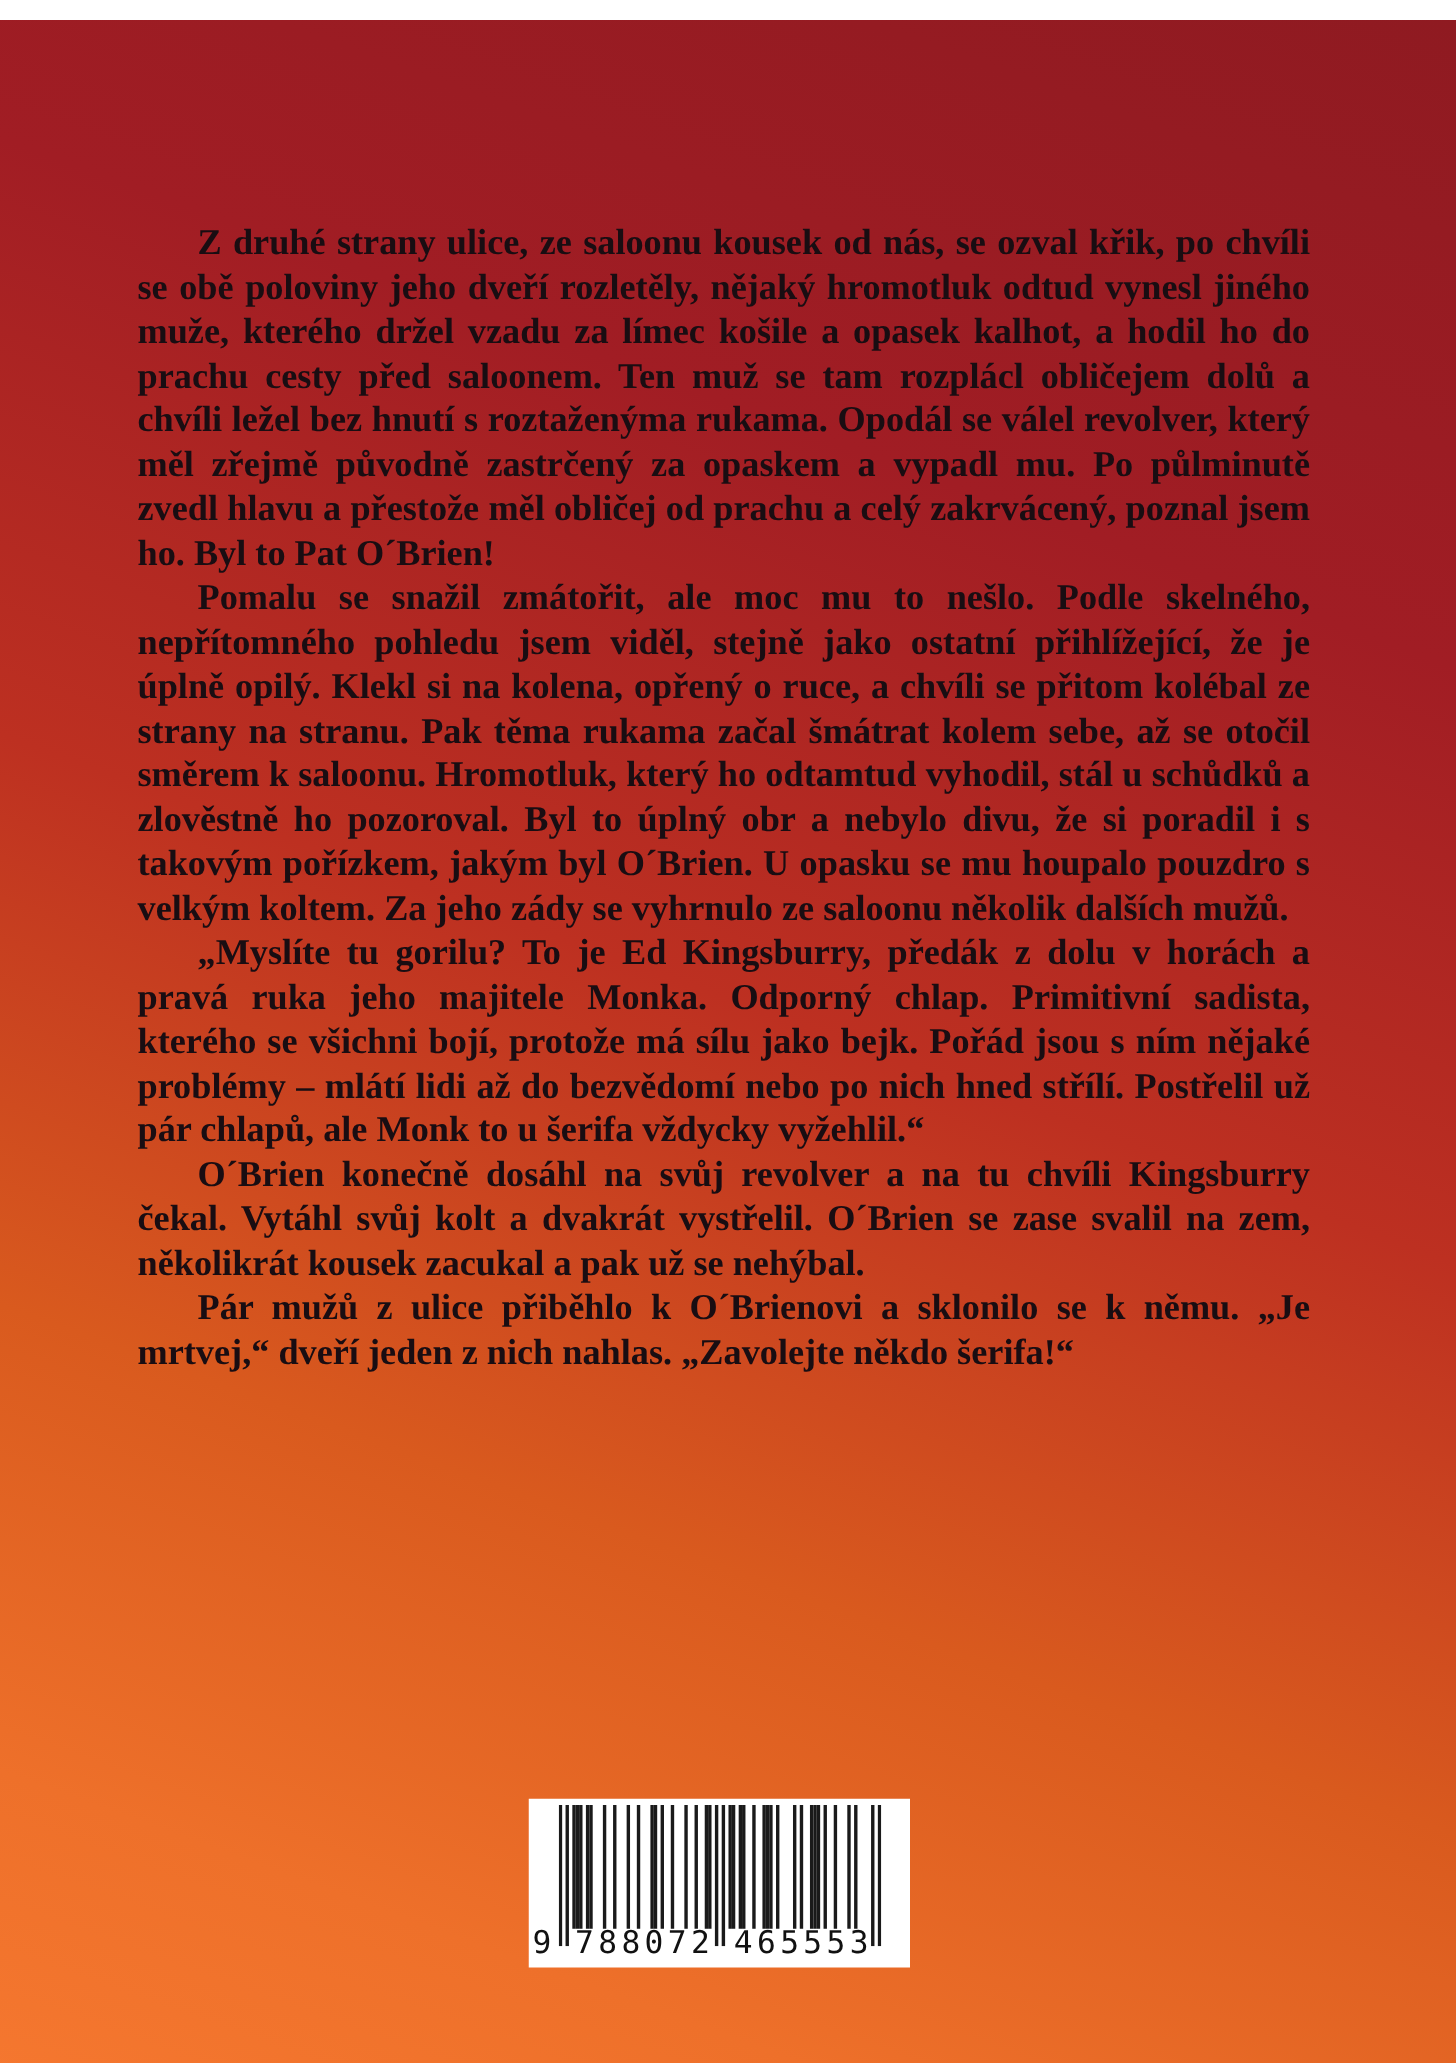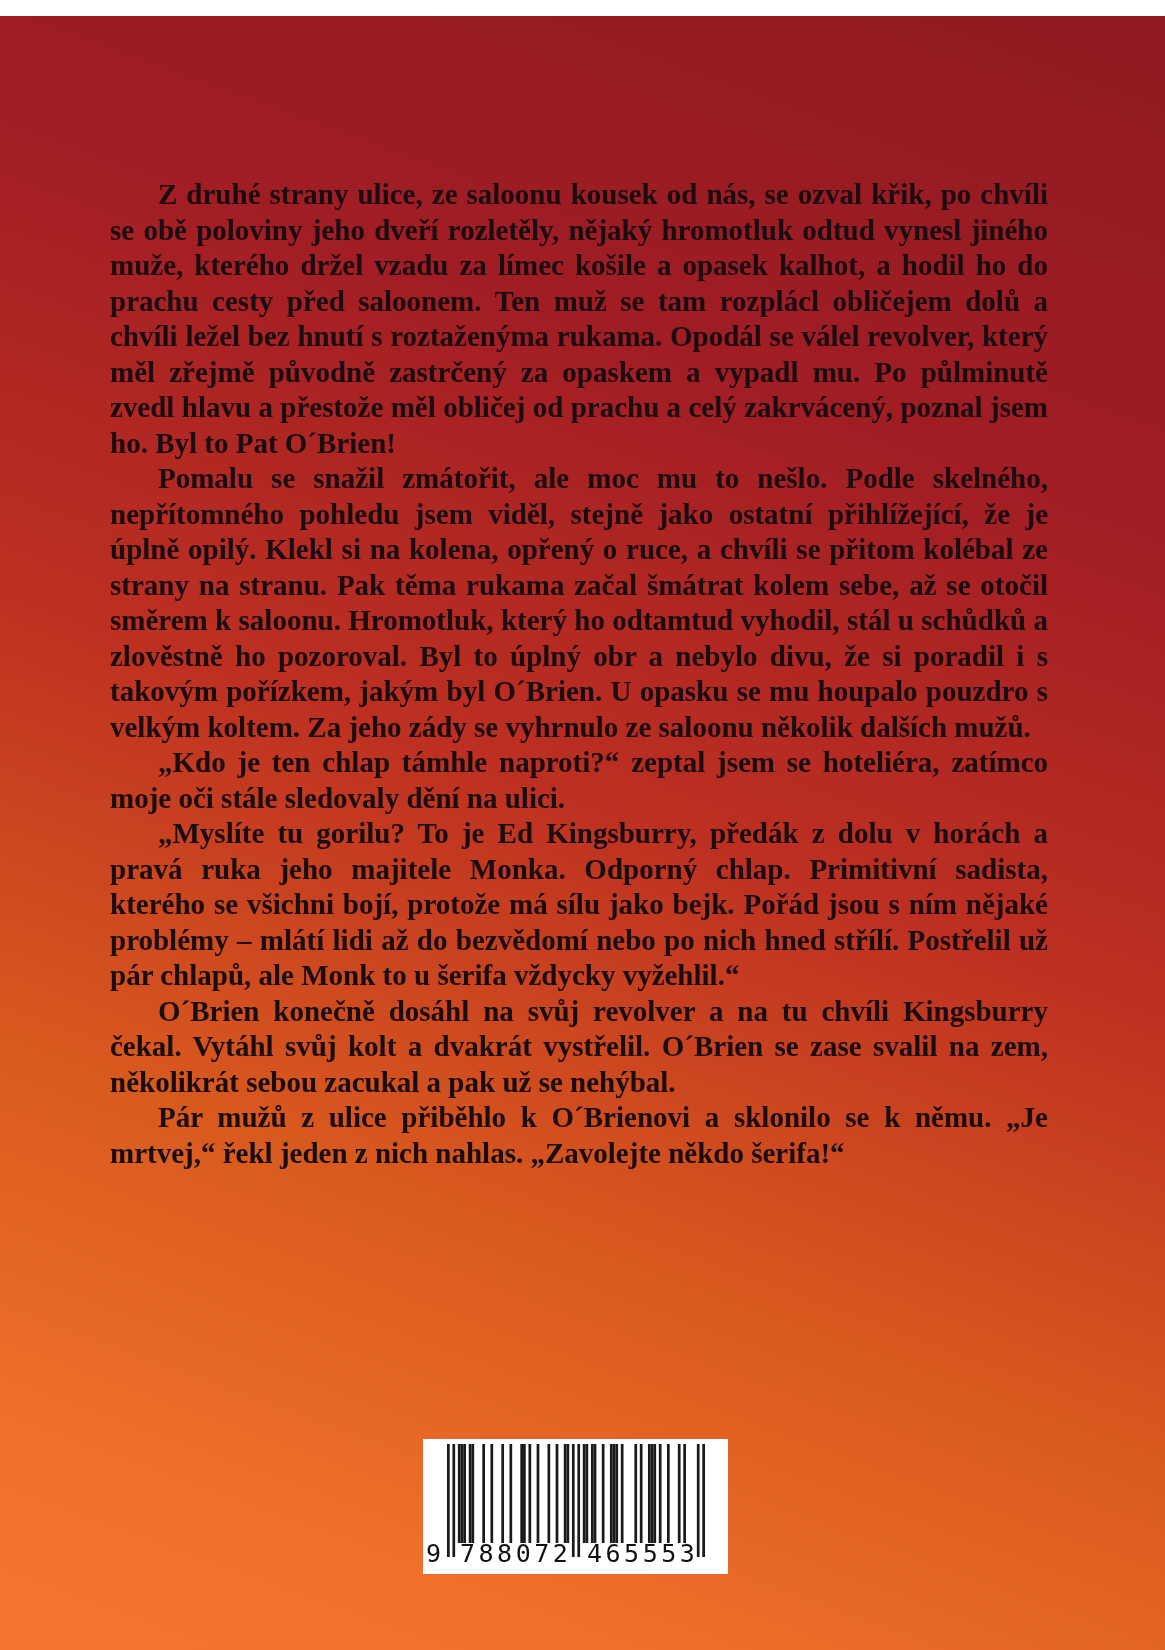--- a/index.html
+++ b/index.html
@@ -47,7 +47,6 @@
   <div class="text-block" style="color: rgb(25, 13, 18);">
     <p>Z druhé strany ulice, ze saloonu kousek od nás, se ozval křik, po chvíli se obě poloviny jeho dveří rozletěly, nějaký hromotluk odtud vynesl jiného muže, kterého držel vzadu za límec košile a opasek kalhot, a hodil ho do prachu cesty před saloonem. Ten muž se tam rozplácl obličejem dolů a chvíli ležel bez hnutí s roztaženýma rukama. Opodál se válel revolver, který měl zřejmě původně zastrčený za opaskem a vypadl mu. Po půlminutě zvedl hlavu a přestože měl obličej od prachu a celý zakrvácený, poznal jsem ho. Byl to Pat O´Brien!</p>
     <p>Pomalu se snažil zmátořit, ale moc mu to nešlo. Podle skelného, nepřítomného pohledu jsem viděl, stejně jako ostatní přihlížející, že je úplně opilý. Klekl si na kolena, opřený o ruce, a chvíli se přitom kolébal ze strany na stranu. Pak těma rukama začal šmátrat kolem sebe, až se otočil směrem k saloonu. Hromotluk, který ho odtamtud vyhodil, stál u schůdků a zlověstně ho pozoroval. Byl to úplný obr a nebylo divu, že si poradil i s takovým pořízkem, jakým byl O´Brien. U opasku se mu houpalo pouzdro s velkým koltem. Za jeho zády se vyhrnulo ze saloonu několik dalších mužů.</p>
-    <p>„Kdo je ten chlap támhle naproti?“ zeptal jsem se hoteliéra, zatímco moje oči stále sledovaly dění na ulici.</p>
     <p>„Myslíte tu gorilu? To je Ed Kingsburry, předák z dolu v horách a pravá ruka jeho majitele Monka. Odporný chlap. Primitivní sadista, kterého se všichni bojí, protože má sílu jako bejk. Pořád jsou s ním nějaké problémy – mlátí lidi až do bezvědomí nebo po nich hned střílí. Postřelil už pár chlapů, ale Monk to u šerifa vždycky vyžehlil.“</p>
     <p>O´Brien konečně dosáhl na svůj revolver a na tu chvíli Kingsburry čekal. Vytáhl svůj kolt a dvakrát vystřelil. O´Brien se zase svalil na zem, několikrát sebou zacukal a pak už se nehýbal.</p>
     <p>Pár mužů z ulice přiběhlo k O´Brienovi a sklonilo se k němu. „Je mrtvej,“ řekl jeden z nich nahlas. „Zavolejte někdo šerifa!“</p>

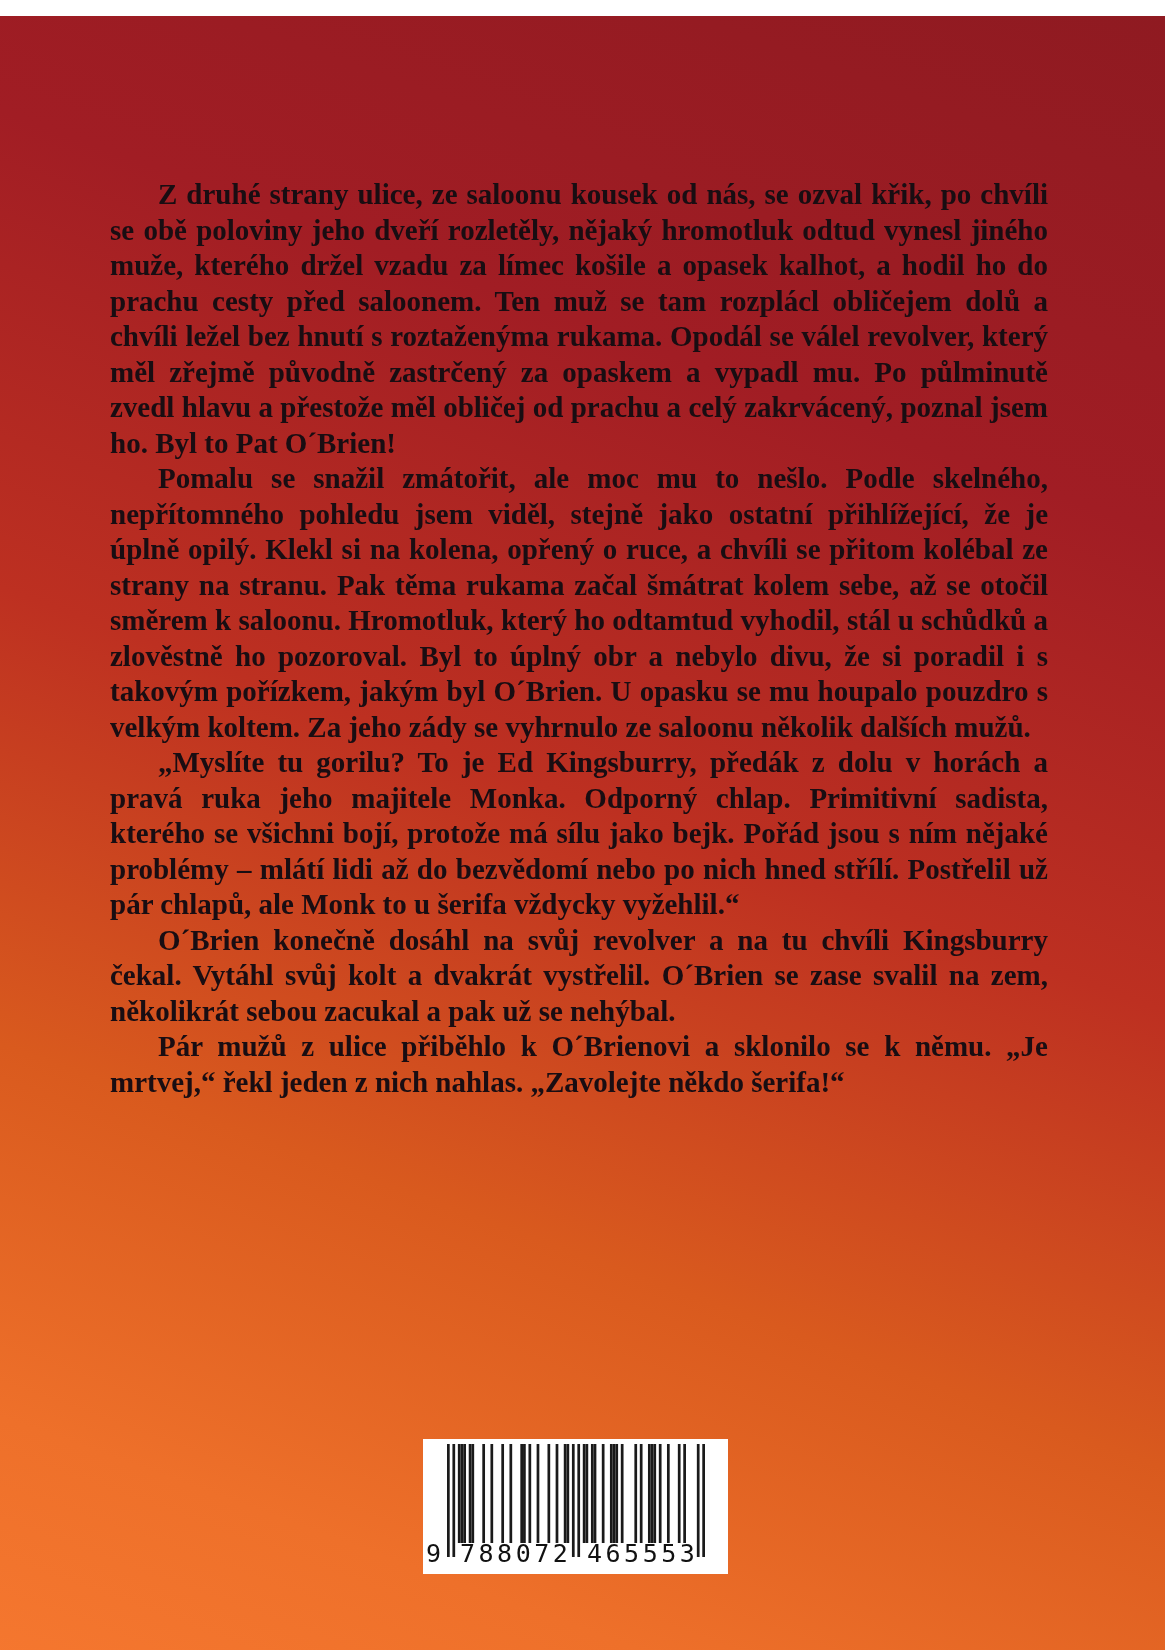--- a/index.html
+++ b/index.html
@@ -48,7 +48,7 @@
     <p>Z druhé strany ulice, ze saloonu kousek od nás, se ozval křik, po chvíli se obě poloviny jeho dveří rozletěly, nějaký hromotluk odtud vynesl jiného muže, kterého držel vzadu za límec košile a opasek kalhot, a hodil ho do prachu cesty před saloonem. Ten muž se tam rozplácl obličejem dolů a chvíli ležel bez hnutí s roztaženýma rukama. Opodál se válel revolver, který měl zřejmě původně zastrčený za opaskem a vypadl mu. Po půlminutě zvedl hlavu a přestože měl obličej od prachu a celý zakrvácený, poznal jsem ho. Byl to Pat O´Brien!</p>
     <p>Pomalu se snažil zmátořit, ale moc mu to nešlo. Podle skelného, nepřítomného pohledu jsem viděl, stejně jako ostatní přihlížející, že je úplně opilý. Klekl si na kolena, opřený o ruce, a chvíli se přitom kolébal ze strany na stranu. Pak těma rukama začal šmátrat kolem sebe, až se otočil směrem k saloonu. Hromotluk, který ho odtamtud vyhodil, stál u schůdků a zlověstně ho pozoroval. Byl to úplný obr a nebylo divu, že si poradil i s takovým pořízkem, jakým byl O´Brien. U opasku se mu houpalo pouzdro s velkým koltem. Za jeho zády se vyhrnulo ze saloonu několik dalších mužů.</p>
     <p>„Myslíte tu gorilu? To je Ed Kingsburry, předák z dolu v horách a pravá ruka jeho majitele Monka. Odporný chlap. Primitivní sadista, kterého se všichni bojí, protože má sílu jako bejk. Pořád jsou s ním nějaké problémy – mlátí lidi až do bezvědomí nebo po nich hned střílí. Postřelil už pár chlapů, ale Monk to u šerifa vždycky vyžehlil.“</p>
-    <p>O´Brien konečně dosáhl na svůj revolver a na tu chvíli Kingsburry čekal. Vytáhl svůj kolt a dvakrát vystřelil. O´Brien se zase svalil na zem, několikrát sebou zacukal a pak už se nehýbal.</p>
+    <p>O´Brien konečně dosáhl na svůj revolver a na tu chvíli Kingsburry čekal. Vytáhl svůj kolt a dvakrát vystřelil. O´Brien se zase svalil na zem, několikrát kousek zacukal a pak už se nehýbal.</p>
     <p>Pár mužů z ulice přiběhlo k O´Brienovi a sklonilo se k němu. „Je mrtvej,“ řekl jeden z nich nahlas. „Zavolejte někdo šerifa!“</p>
   </div>
 

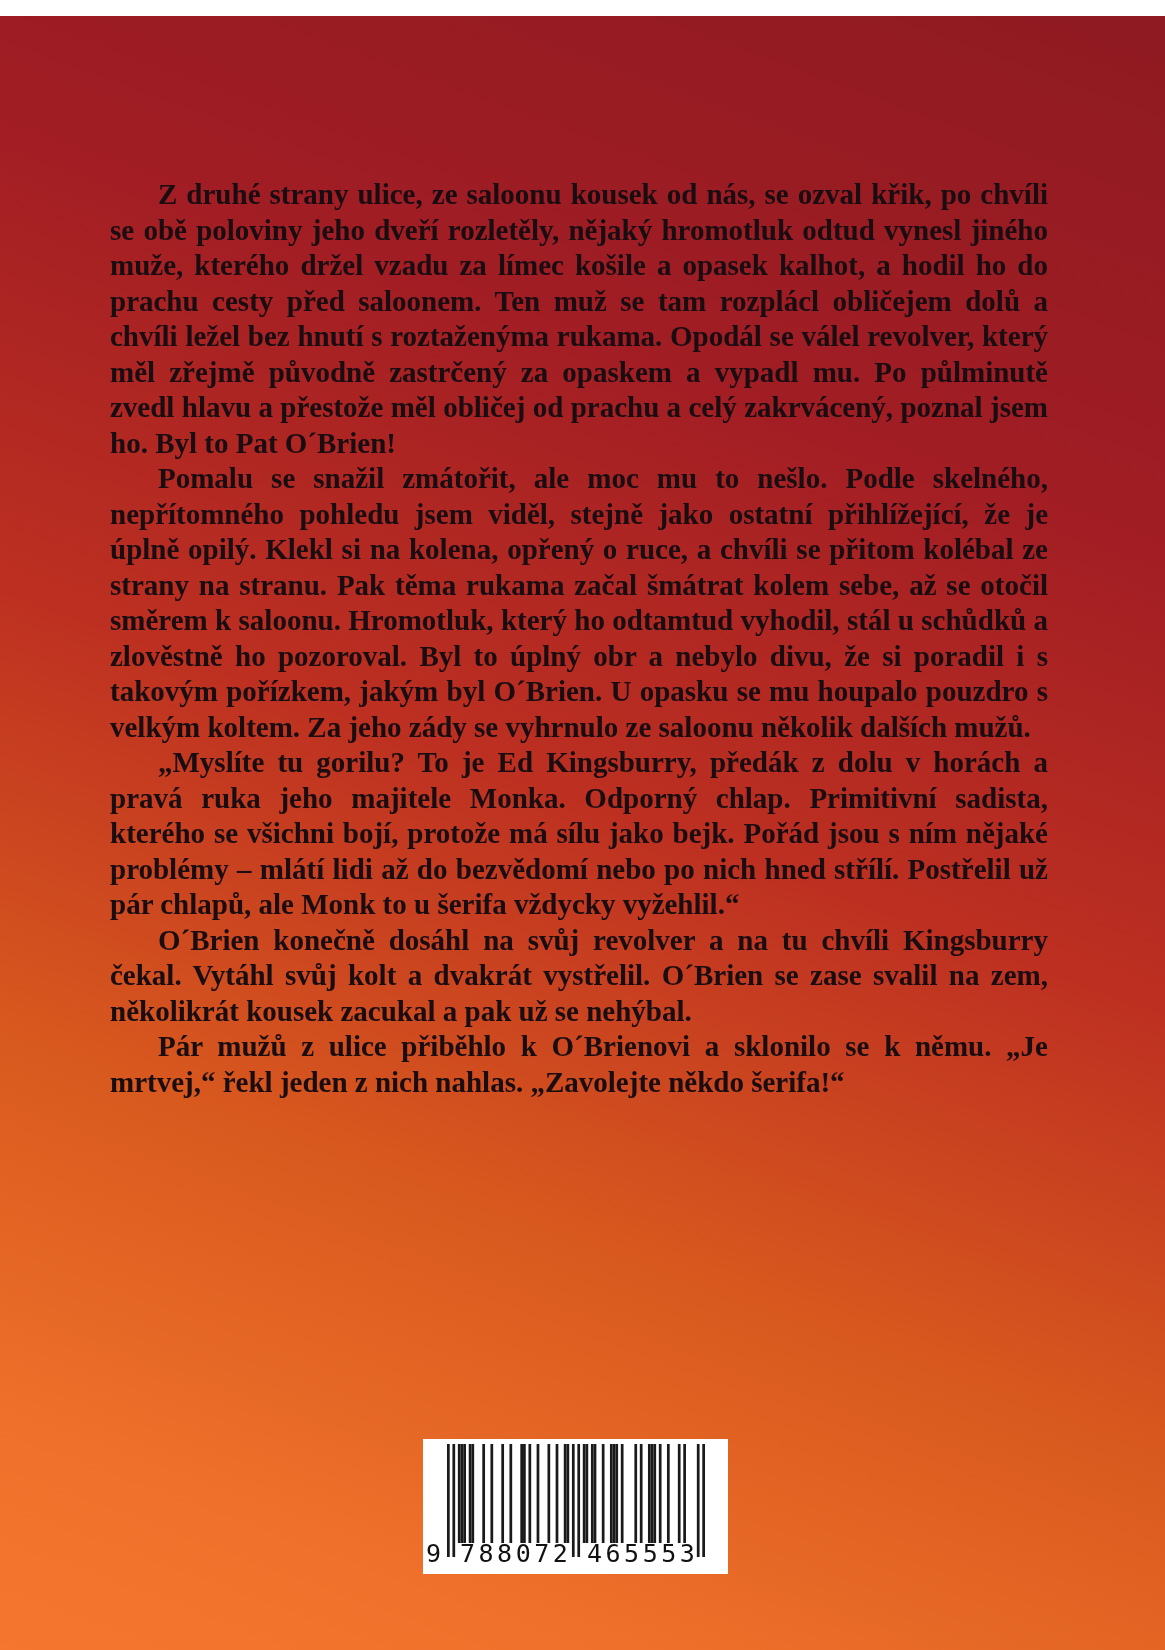--- a/index.html
+++ b/index.html
@@ -49,7 +49,7 @@
     <p>Pomalu se snažil zmátořit, ale moc mu to nešlo. Podle skelného, nepřítomného pohledu jsem viděl, stejně jako ostatní přihlížející, že je úplně opilý. Klekl si na kolena, opřený o ruce, a chvíli se přitom kolébal ze strany na stranu. Pak těma rukama začal šmátrat kolem sebe, až se otočil směrem k saloonu. Hromotluk, který ho odtamtud vyhodil, stál u schůdků a zlověstně ho pozoroval. Byl to úplný obr a nebylo divu, že si poradil i s takovým pořízkem, jakým byl O´Brien. U opasku se mu houpalo pouzdro s velkým koltem. Za jeho zády se vyhrnulo ze saloonu několik dalších mužů.</p>
     <p>„Myslíte tu gorilu? To je Ed Kingsburry, předák z dolu v horách a pravá ruka jeho majitele Monka. Odporný chlap. Primitivní sadista, kterého se všichni bojí, protože má sílu jako bejk. Pořád jsou s ním nějaké problémy – mlátí lidi až do bezvědomí nebo po nich hned střílí. Postřelil už pár chlapů, ale Monk to u šerifa vždycky vyžehlil.“</p>
     <p>O´Brien konečně dosáhl na svůj revolver a na tu chvíli Kingsburry čekal. Vytáhl svůj kolt a dvakrát vystřelil. O´Brien se zase svalil na zem, několikrát kousek zacukal a pak už se nehýbal.</p>
-    <p>Pár mužů z ulice přiběhlo k O´Brienovi a sklonilo se k němu. „Je mrtvej,“ řekl jeden z nich nahlas. „Zavolejte někdo šerifa!“</p>
+    <p>Pár mužů z ulice přiběhlo k O´Brienovi a sklonilo se k němu. „Je mrtvej,“ dveří jeden z nich nahlas. „Zavolejte někdo šerifa!“</p>
   </div>
 
   <div class="barcode">

